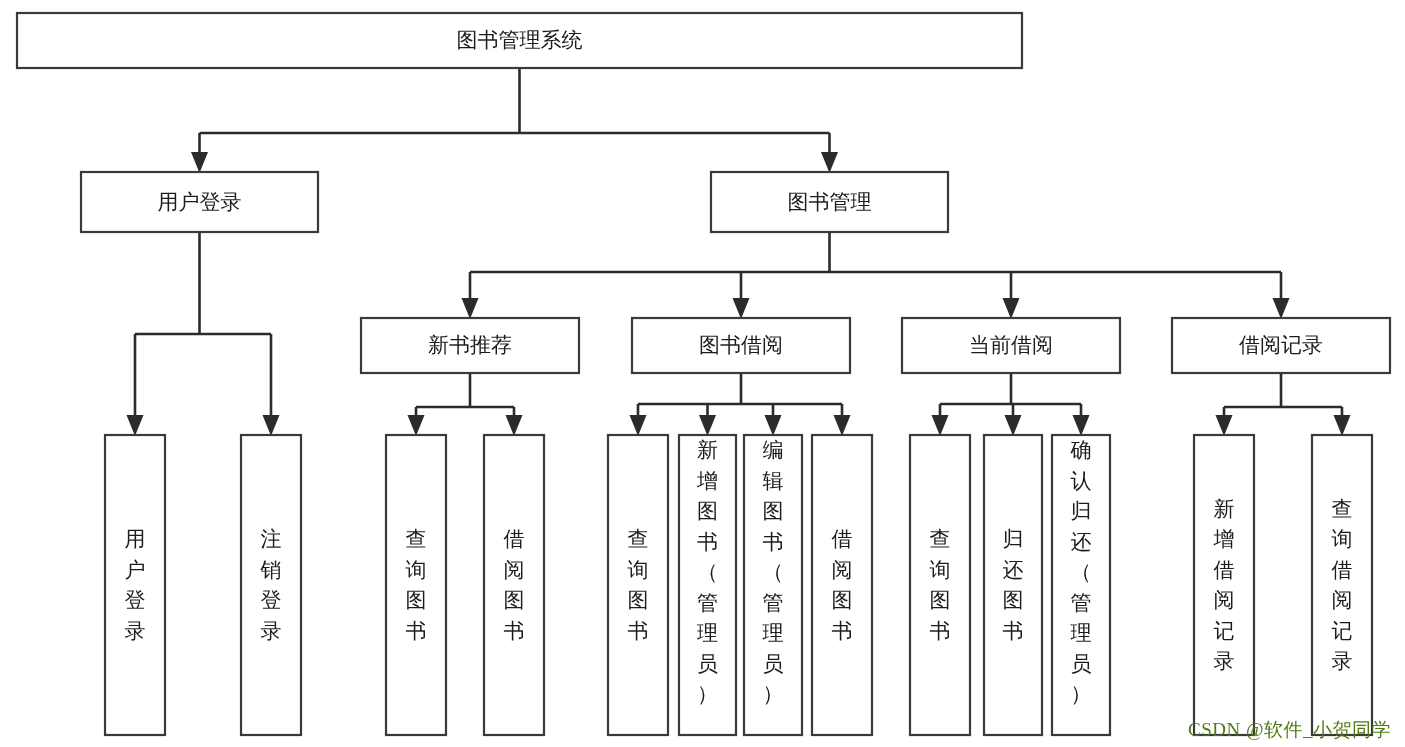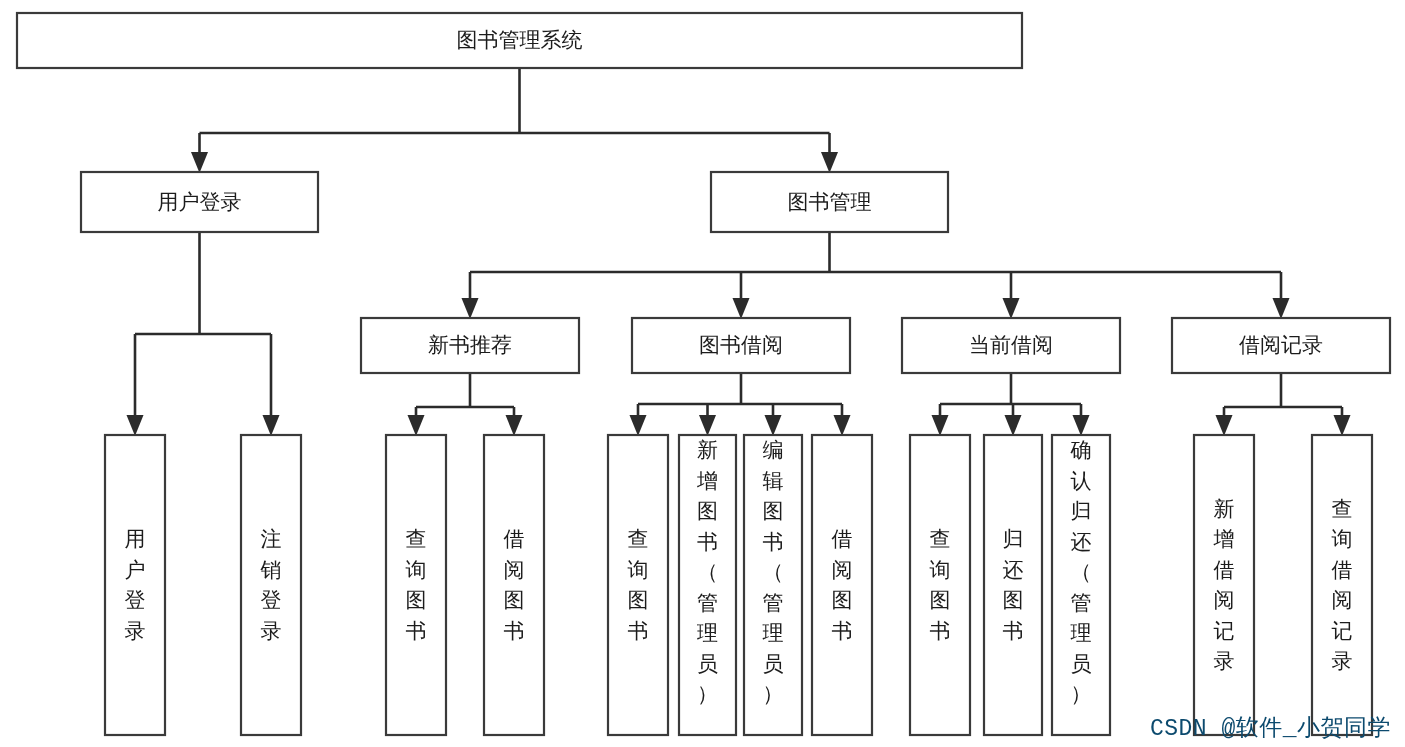--- a/index.html
+++ b/index.html
@@ -59,9 +59,9 @@
     position: absolute;
     right: 14px;
     bottom: 4px;
-    font-family: Liberation Mono, monospace;
-    font-size: 23px;
-    color: #0c4a6e;
+    font-family: Liberation Serif, serif;
+    font-size: 19px;
+    color: #4d7c0f;
     white-space: nowrap;
     letter-spacing: 0.5px;
   }

